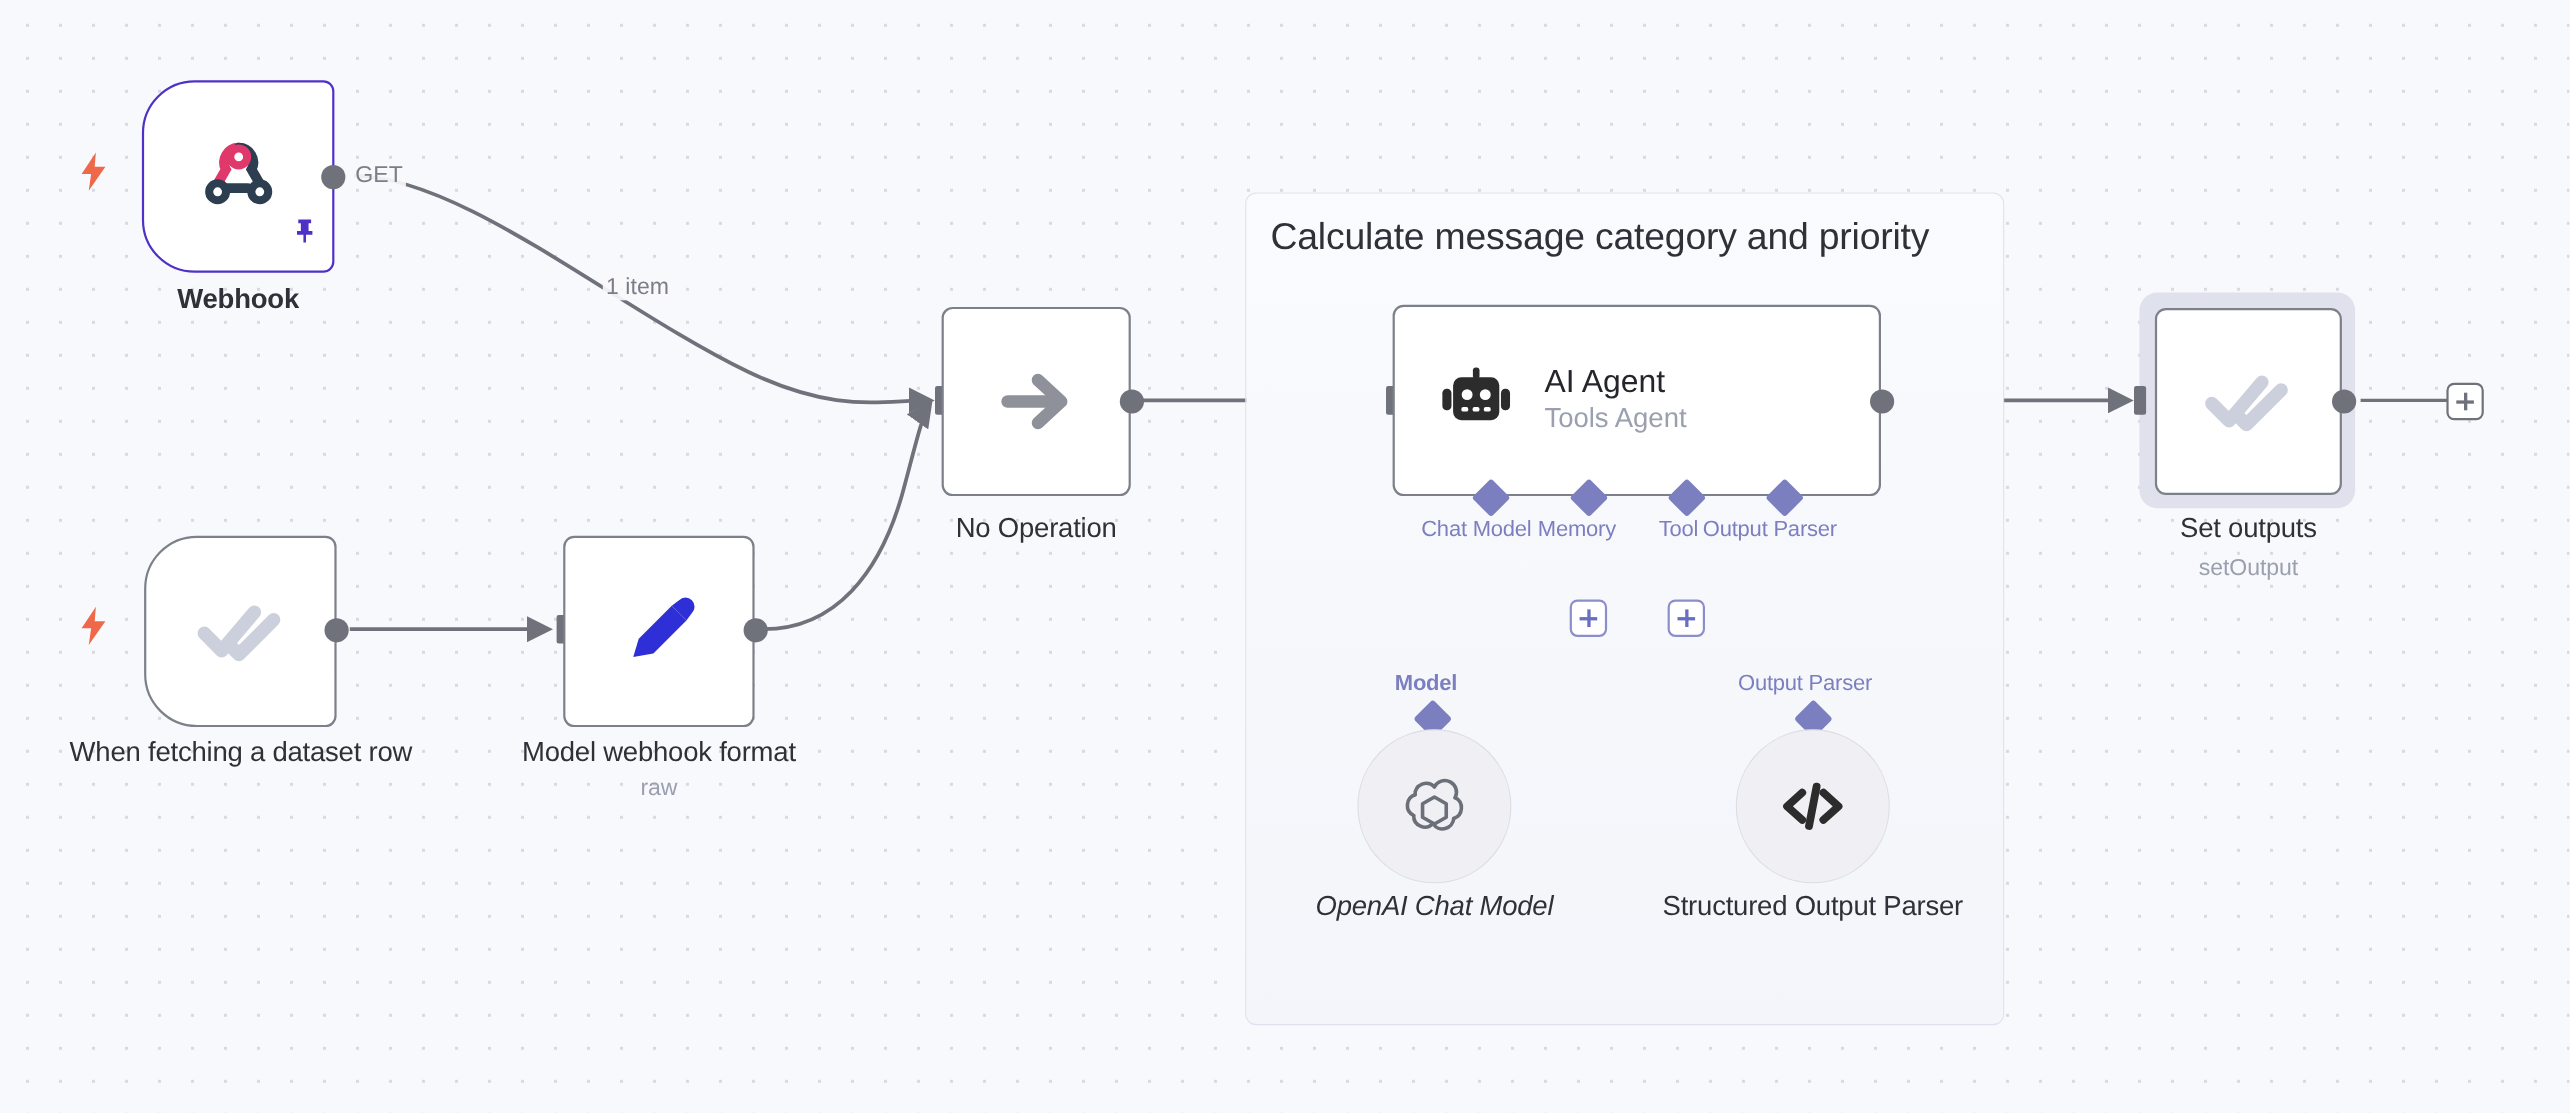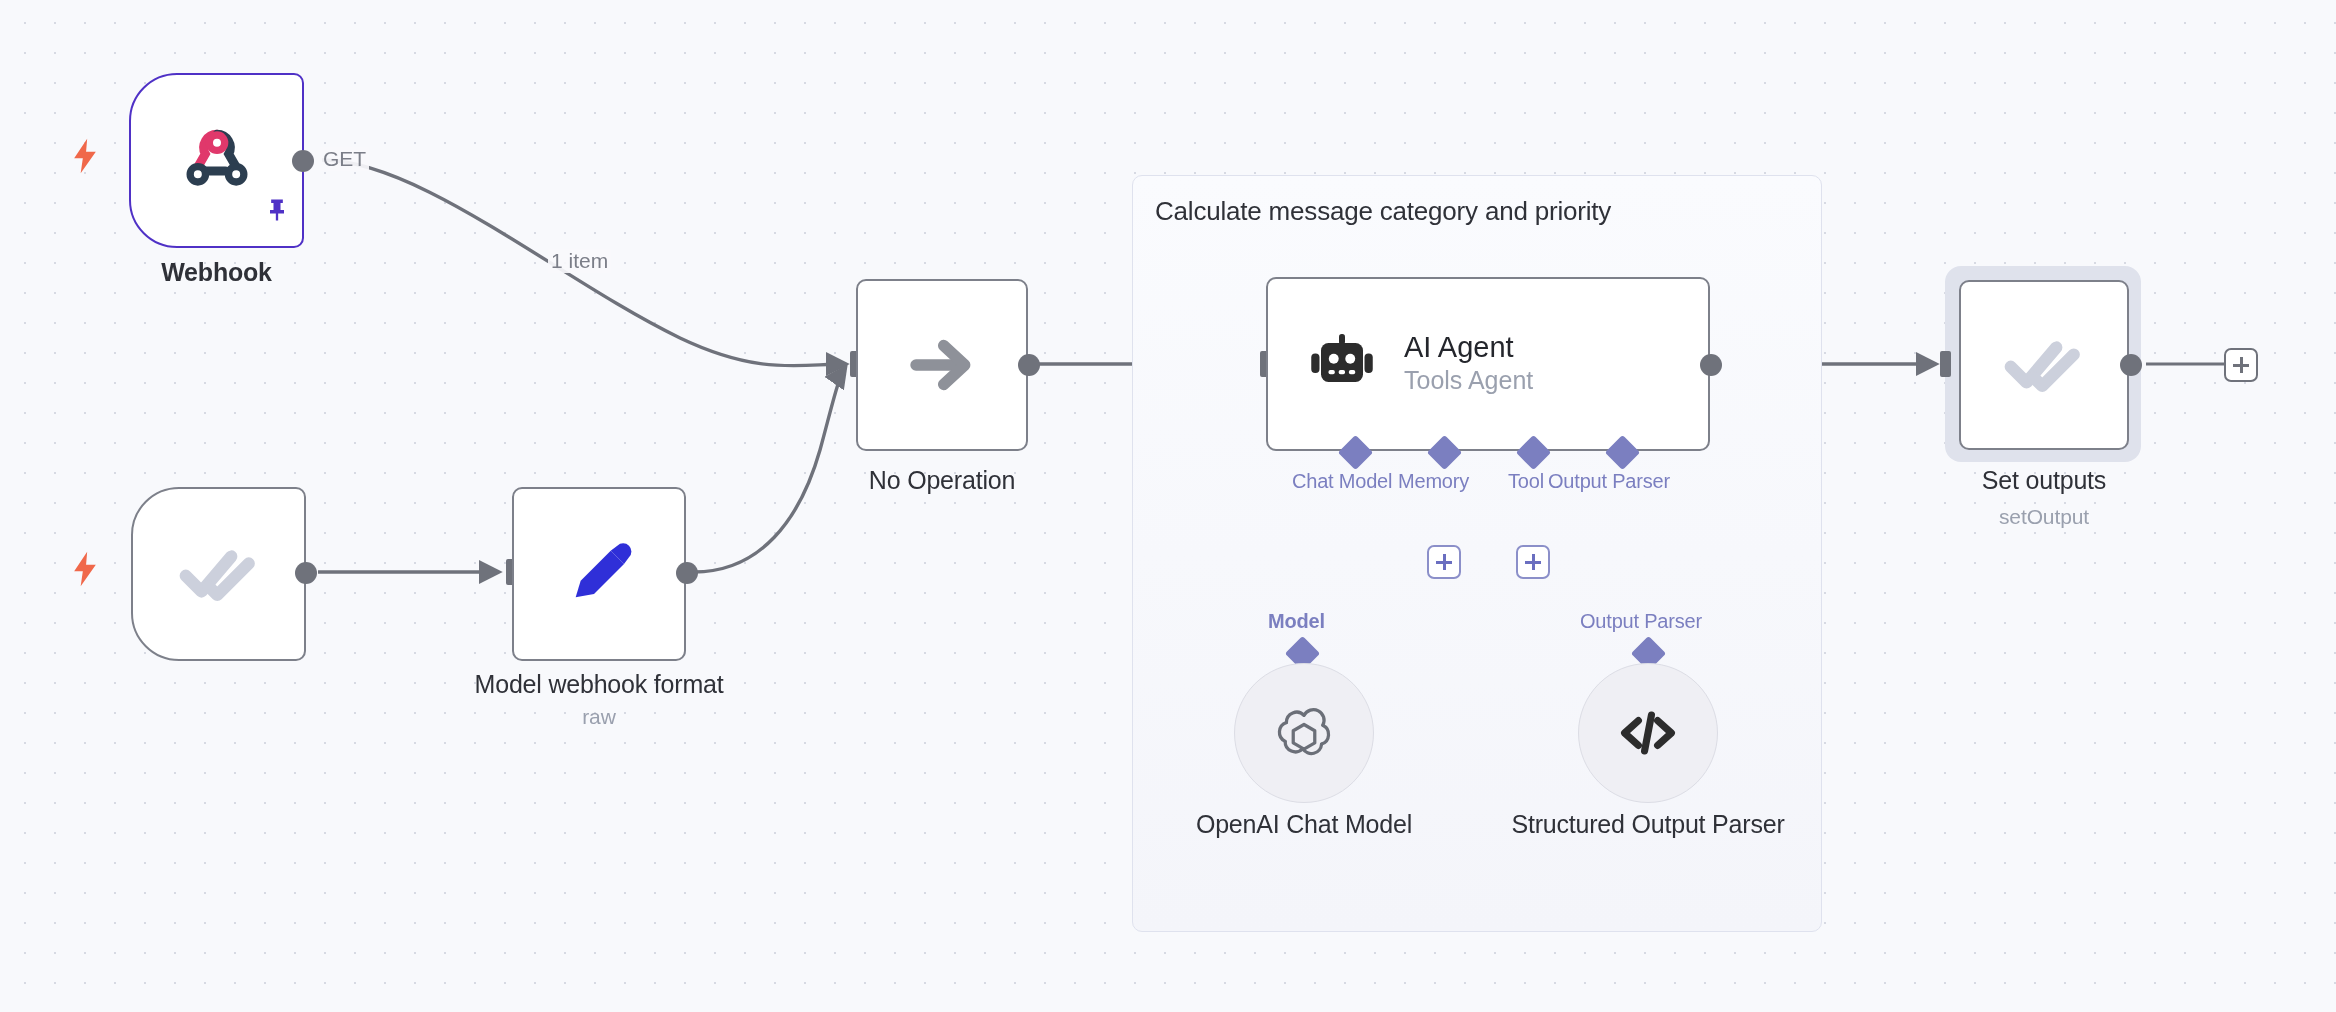--- a/index.html
+++ b/index.html
@@ -36,7 +36,7 @@
   }
   .group-title {
     position: absolute;
-    font-size: 26px;
+    font-size: 34px;
     color: #2f3138;
     font-weight: 400;
     letter-spacing: -0.2px;

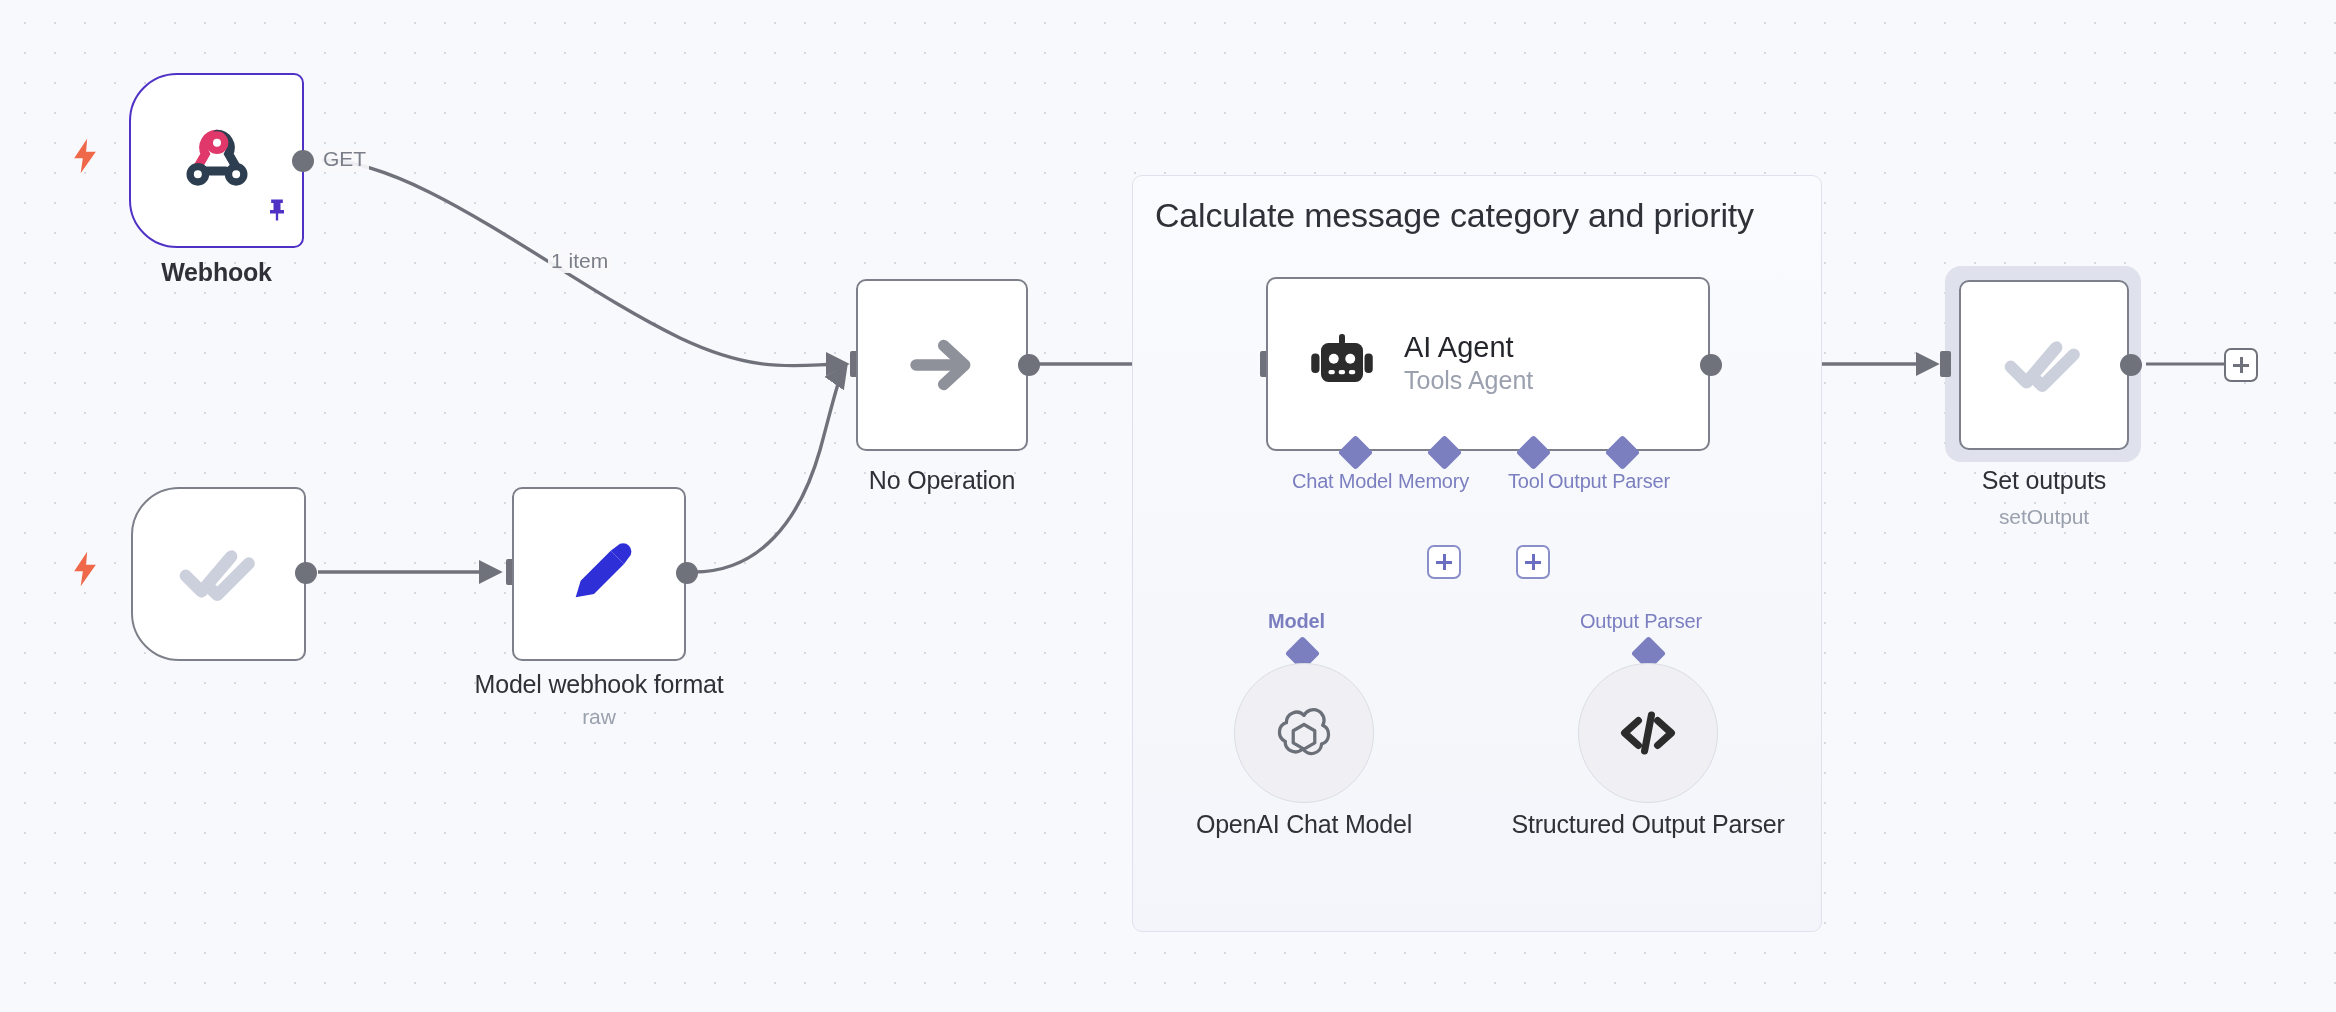--- a/index.html
+++ b/index.html
@@ -257,6 +257,7 @@
     </svg>
   </div>
   <div class="port-out" style="left:295px; top:562px;"></div>
+  <div class="node-label" style="left:46px; top:670px; width:346px;">When fetching a dataset row</div>
 
   <div class="port-in" style="left:506px; top:559px;"></div>
   <div class="node" style="left:512px; top:487px; width:174px; height:174px;">

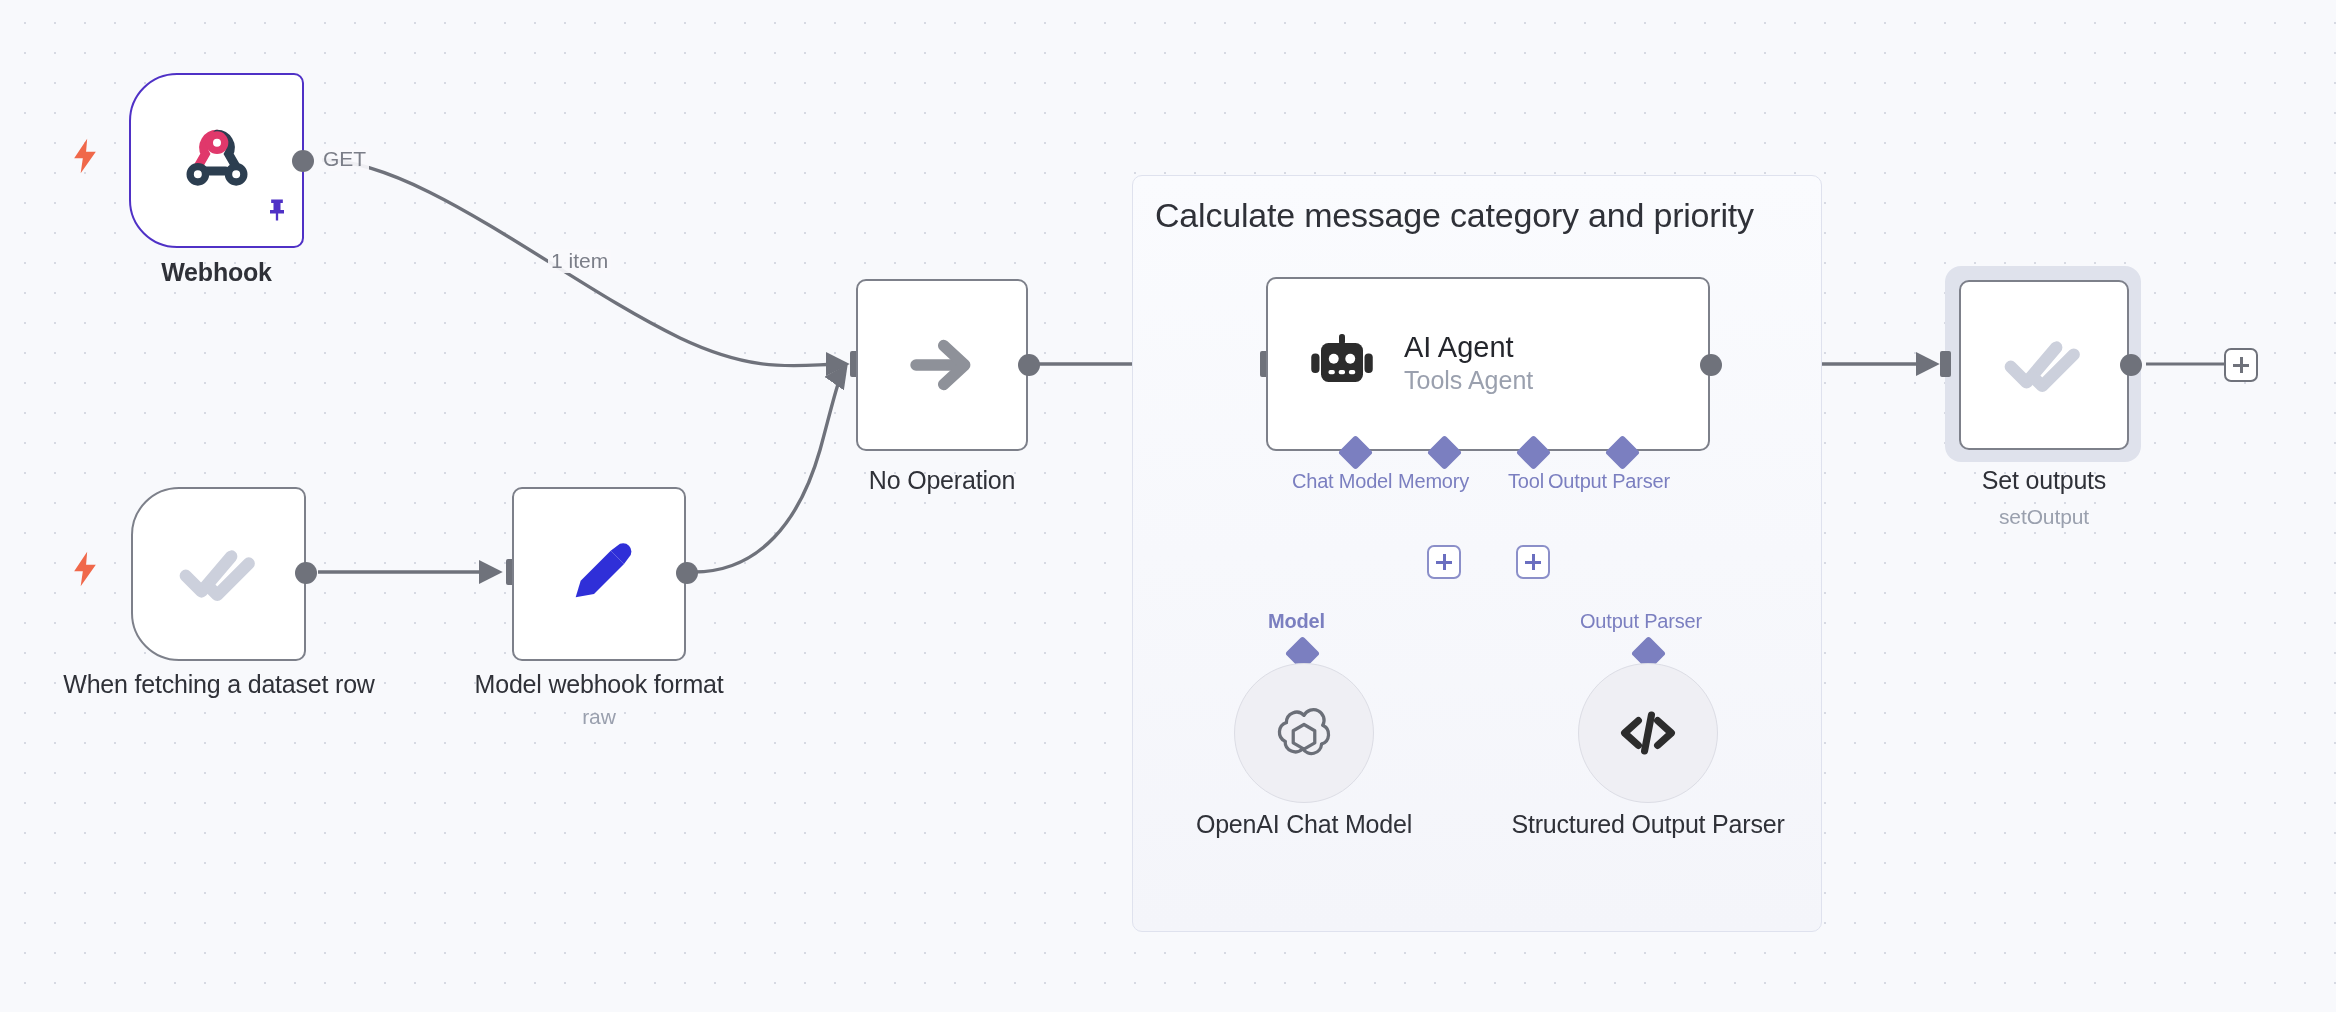--- a/index.html
+++ b/index.html
@@ -329,7 +329,7 @@
       </g>
     </svg>
   </div>
-  <div class="node-label" style="left:1154px; top:810px; width:300px;">OpenAI Chat Model</div>
+  <div class="node-label" style="left:1154px; top:810px; width:300px;font-style:italic;">OpenAI Chat Model</div>
 
   <div class="conn-label" style="left:1580px; top:610px;">Output Parser</div>
   <div class="port-diamond sub" style="left:1636px; top:641px;"></div>

